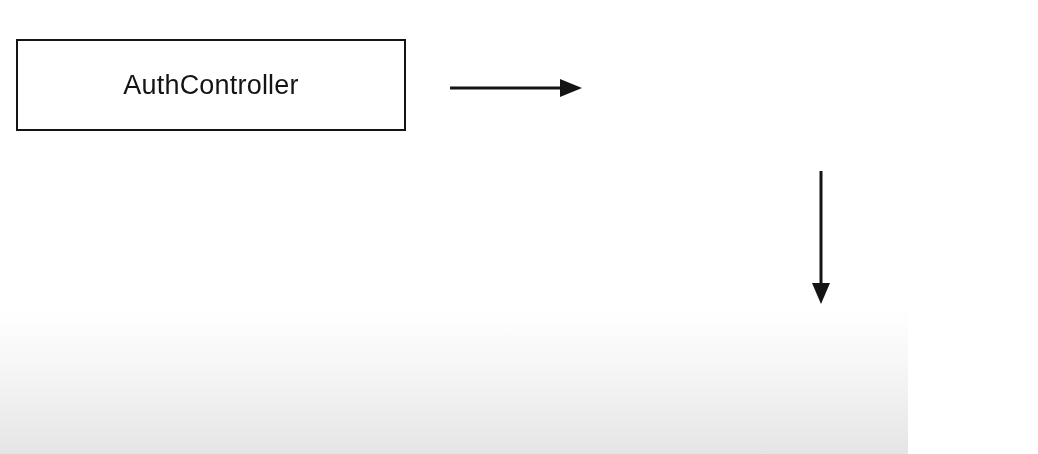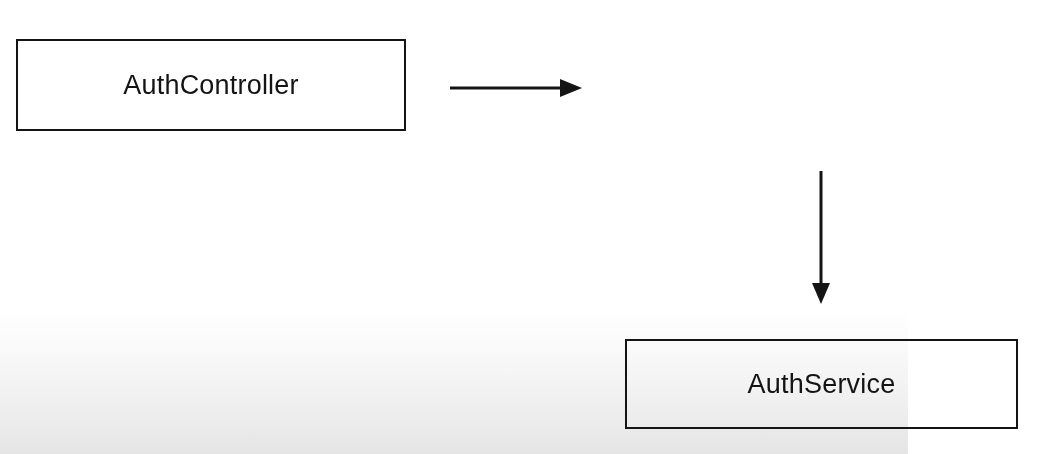--- a/index.html
+++ b/index.html
@@ -78,9 +78,6 @@
   </div>
 
 
-  <div class="node" id="node-auth-service">
-    <span class="node-label">AuthService</span>
-  </div>
 
   <svg class="arrows" viewBox="0 0 1038 454" xmlns="http://www.w3.org/2000/svg">
     <g>

